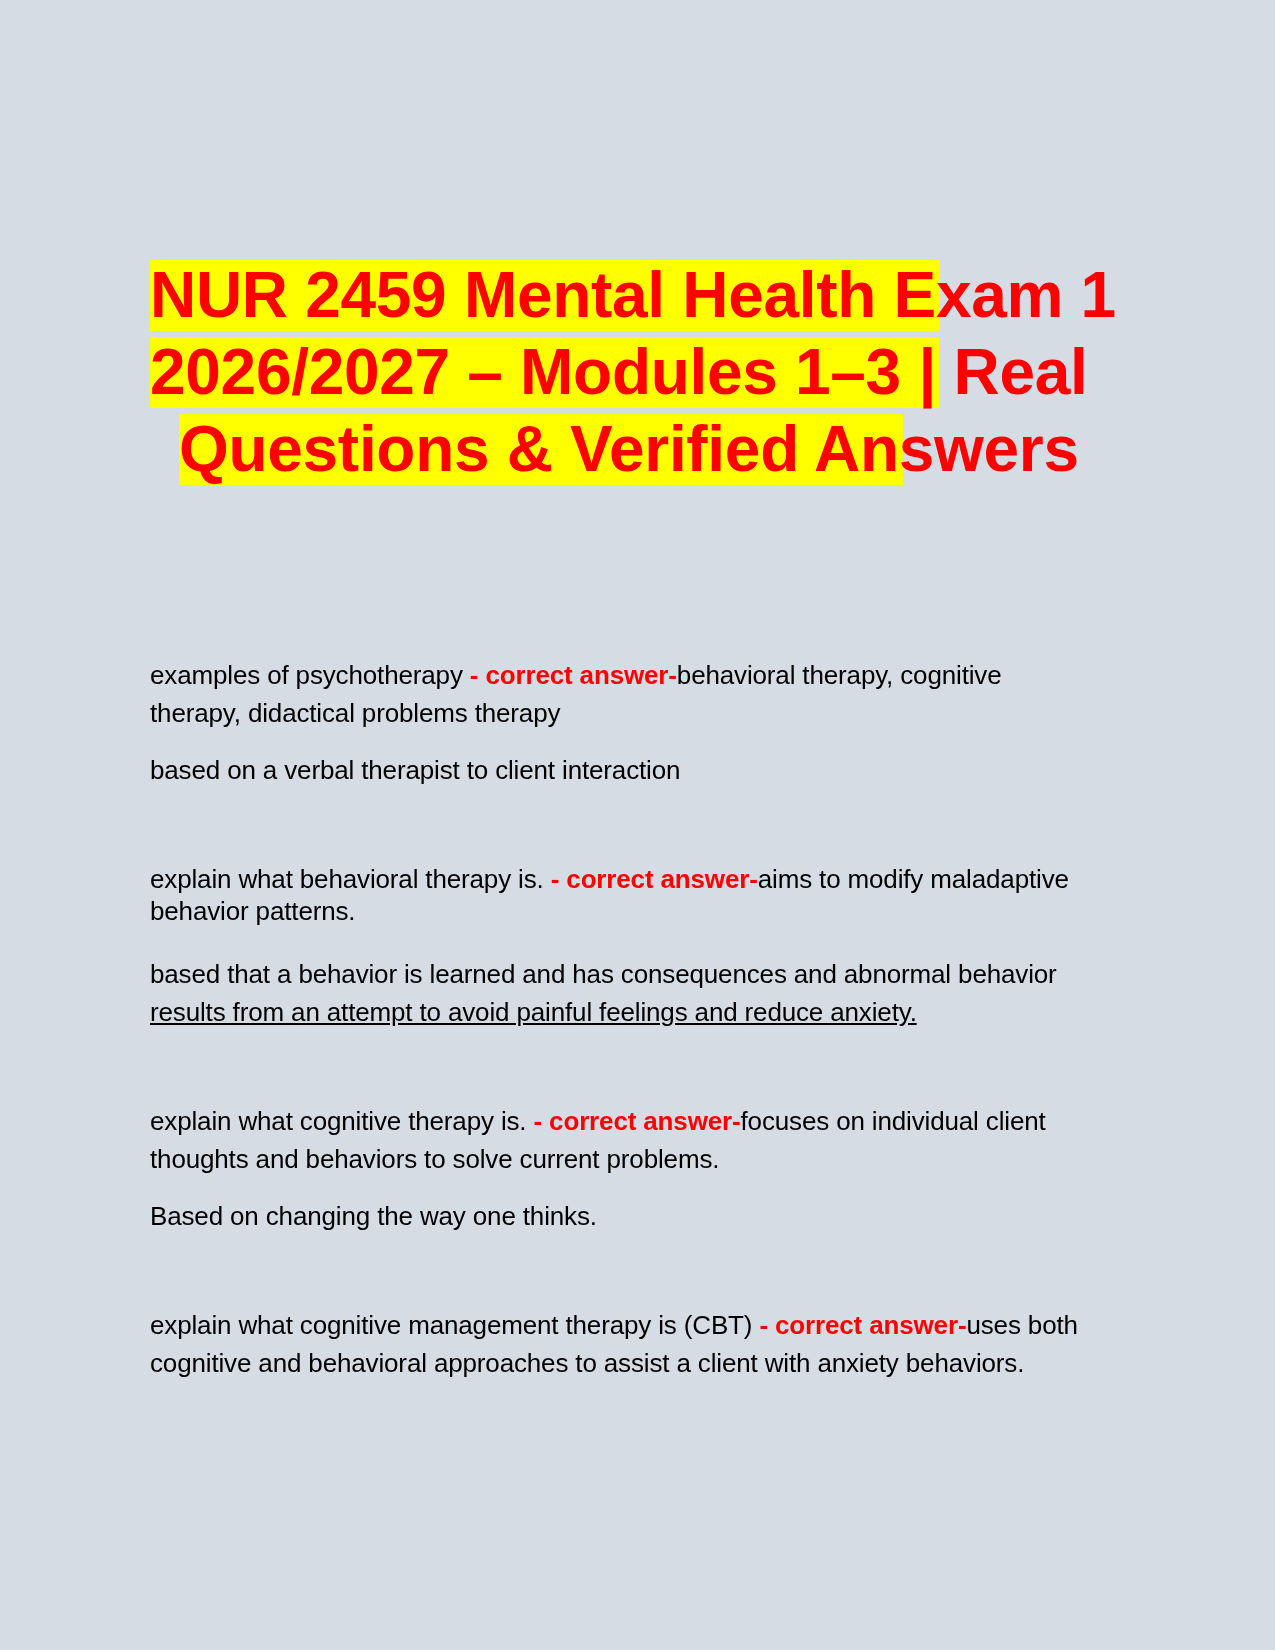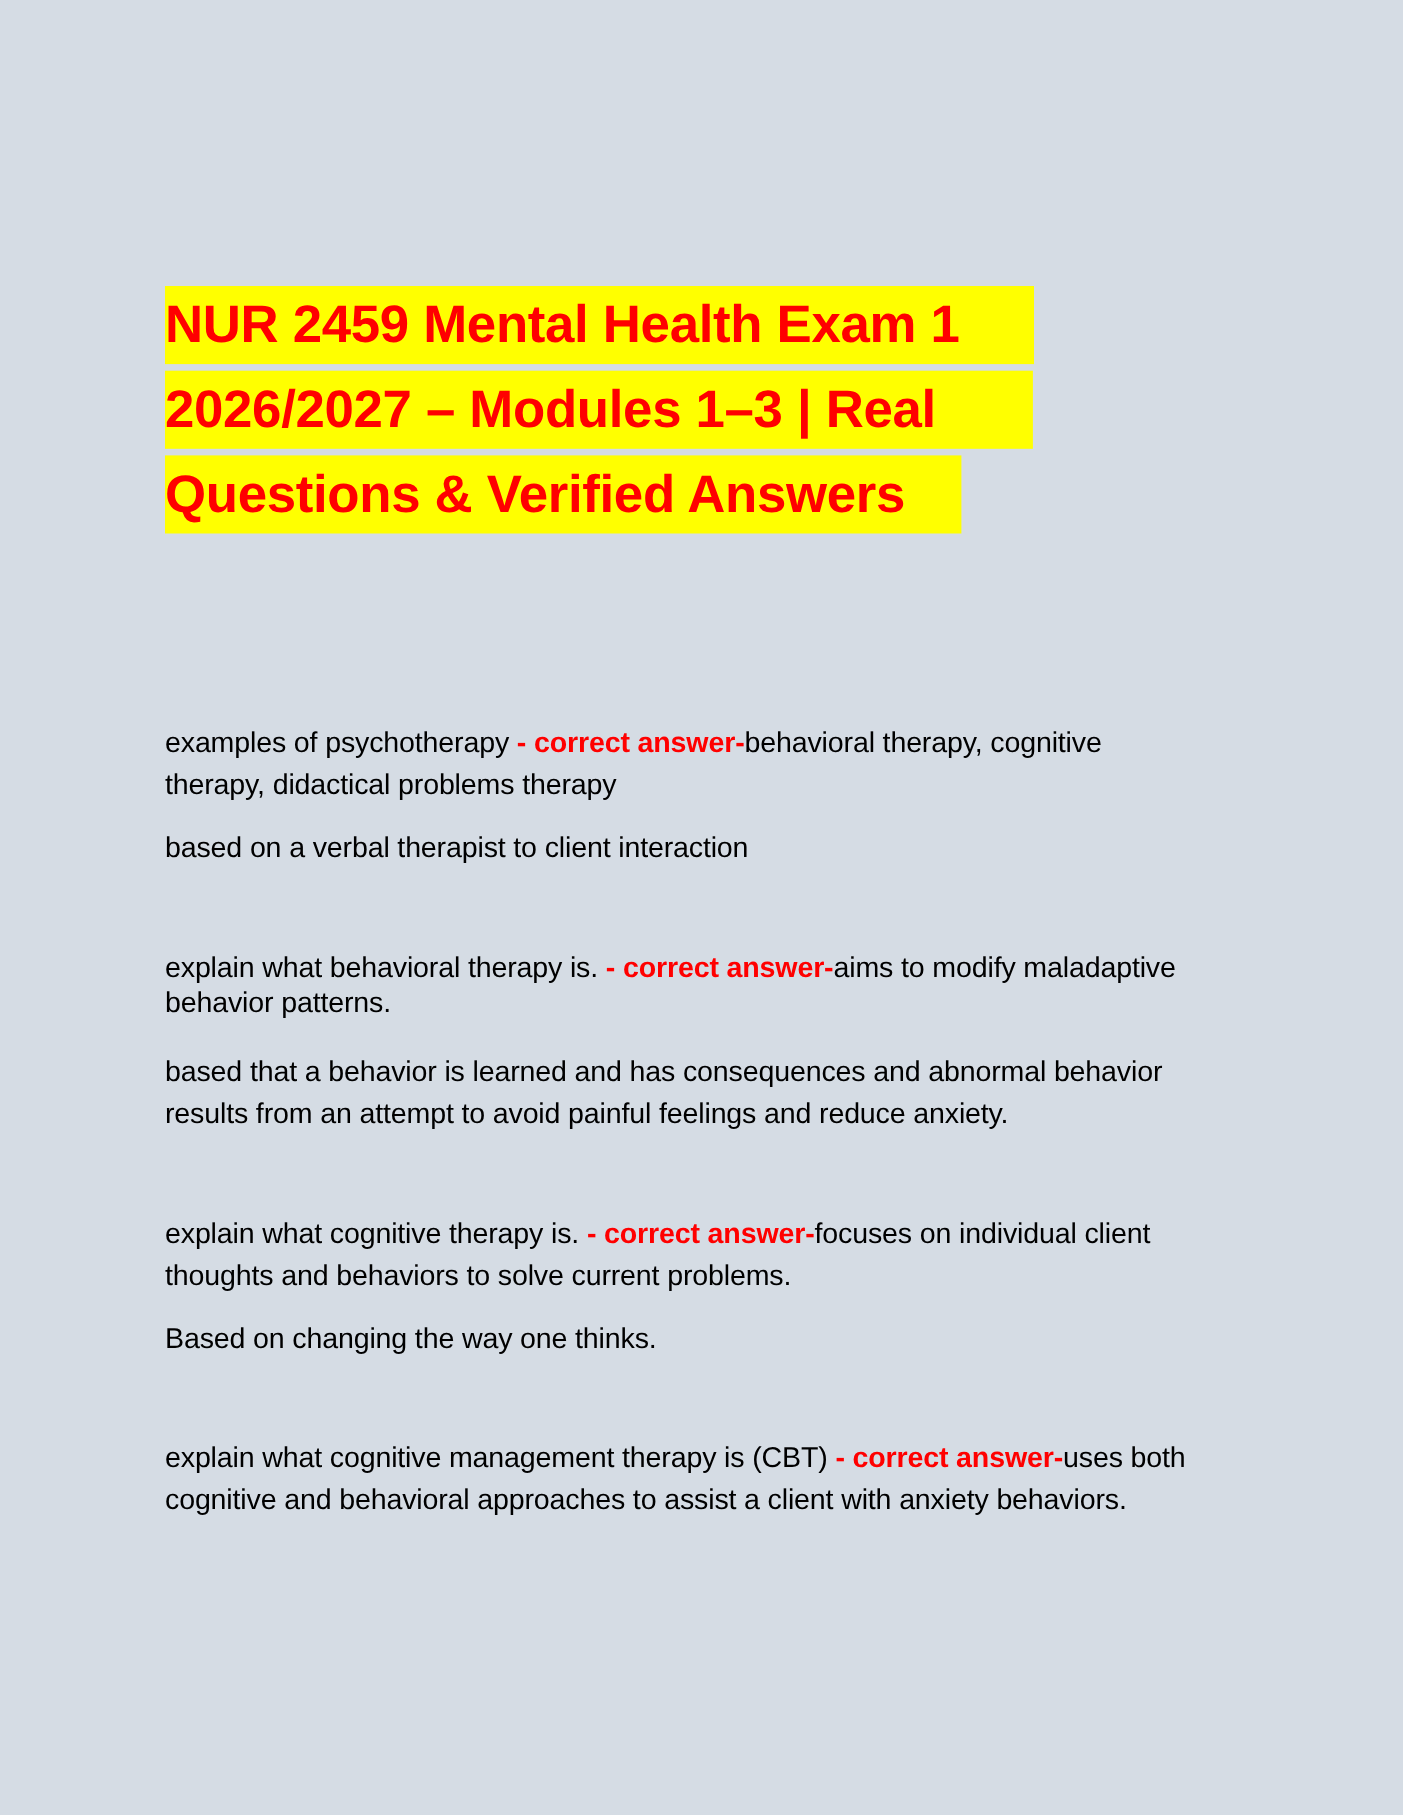--- a/index.html
+++ b/index.html
@@ -17,7 +17,7 @@
     background: #ffff00;
     color: #ff0000;
     font-weight: bold;
-    font-size: 48px;
+    font-size: 64px;
     line-height: 71px;
     white-space: nowrap;
     letter-spacing: -0.3px;

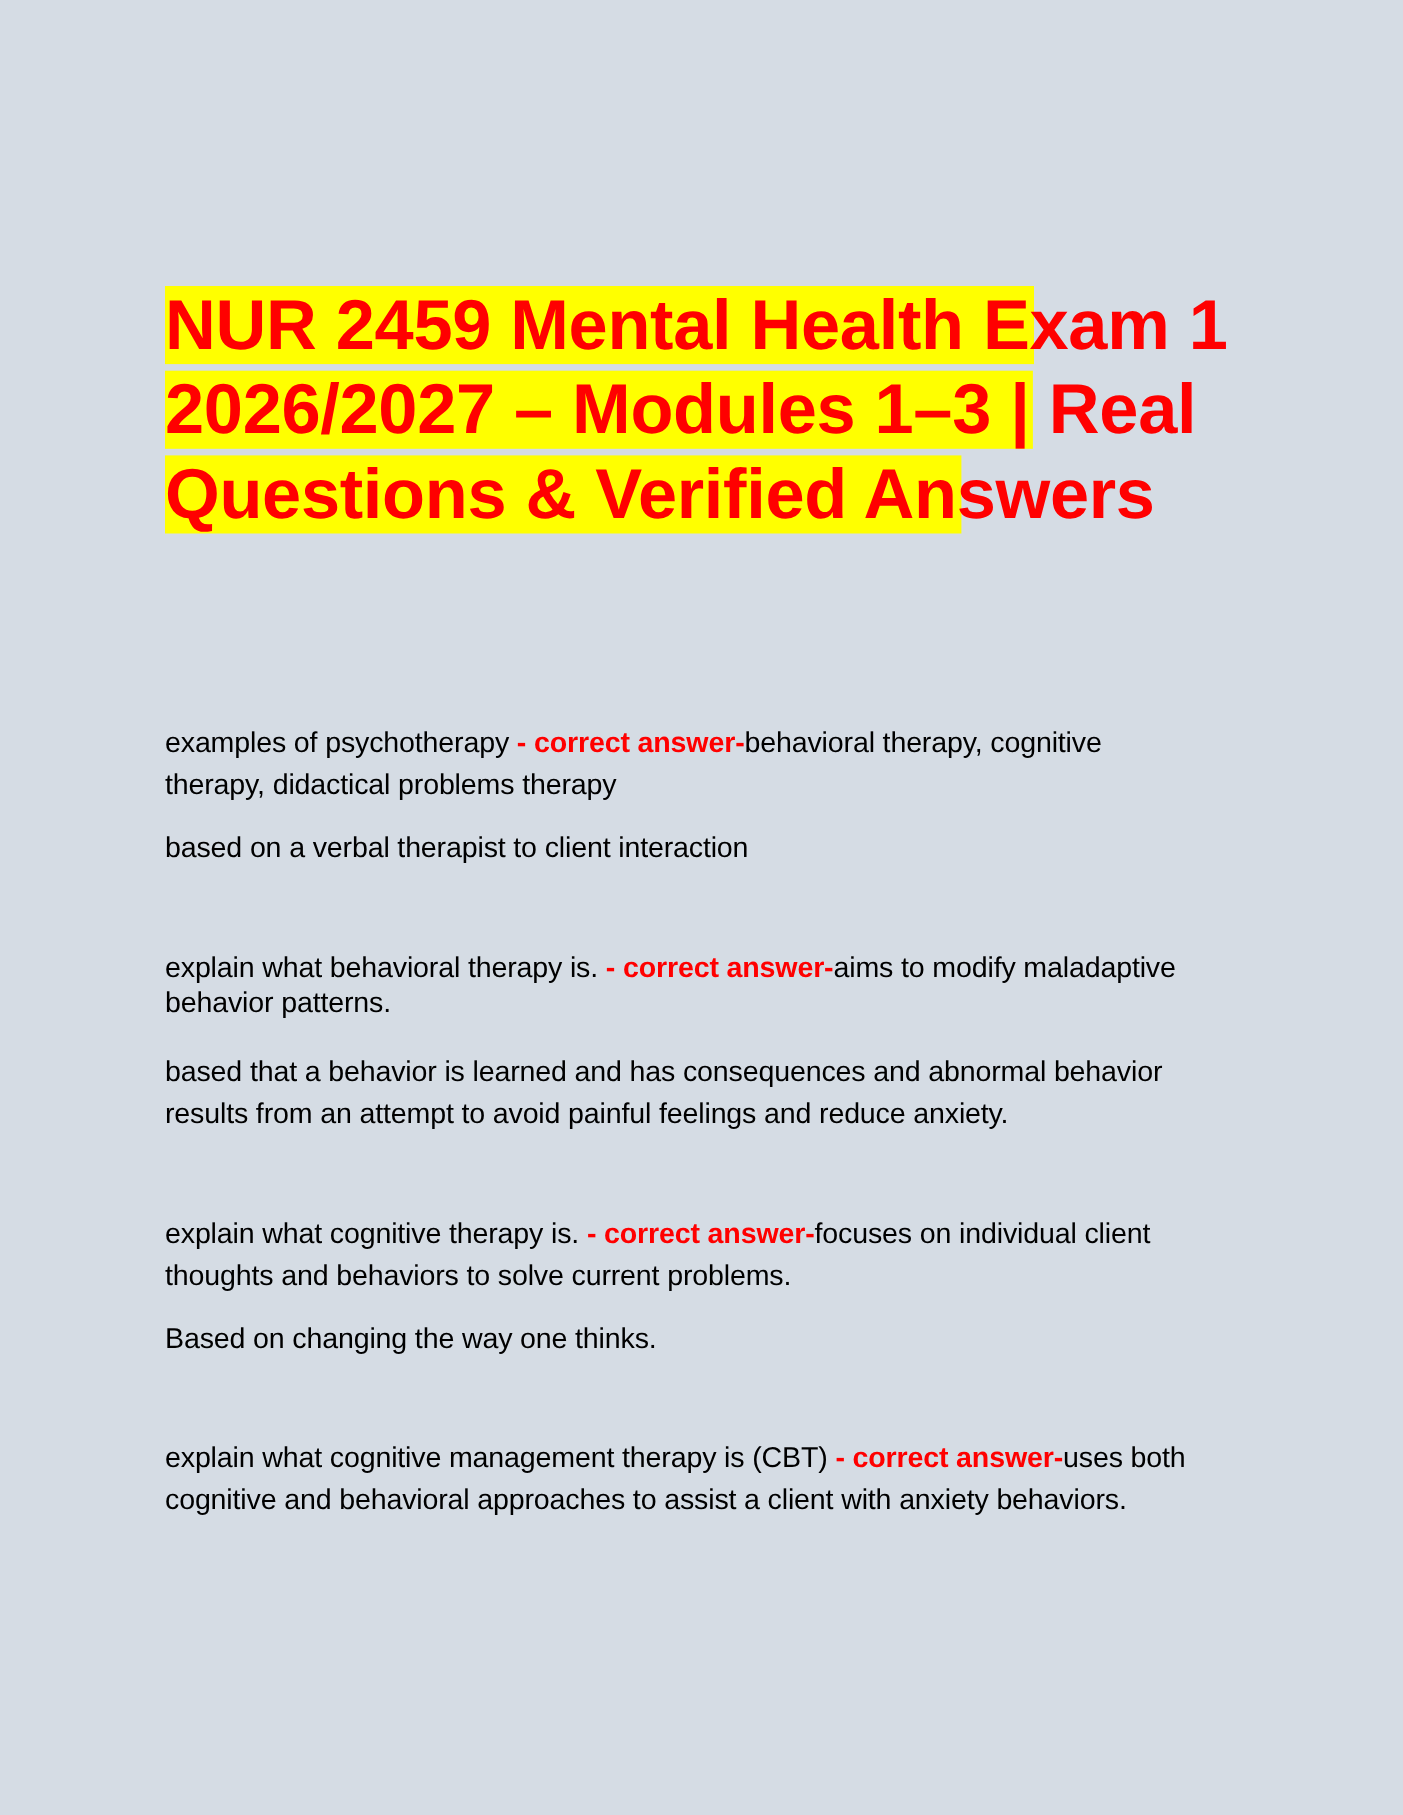--- a/index.html
+++ b/index.html
@@ -43,7 +43,7 @@
 <div>
   <div class="title-line" style="top:260px; width:788px;">NUR 2459 Mental Health Exam 1</div>
   <div class="title-line" style="top:337px; width:787px;">2026/2027 – Modules 1–3 | Real</div>
-  <div class="title-line" style="top:414px; width:722px;">Questions &amp; Verified Answers</div>
+  <div class="title-line" style="top:414px; width:722px;margin-left:29px;">Questions &amp; Verified Answers</div>
 </div>
 
 <div>

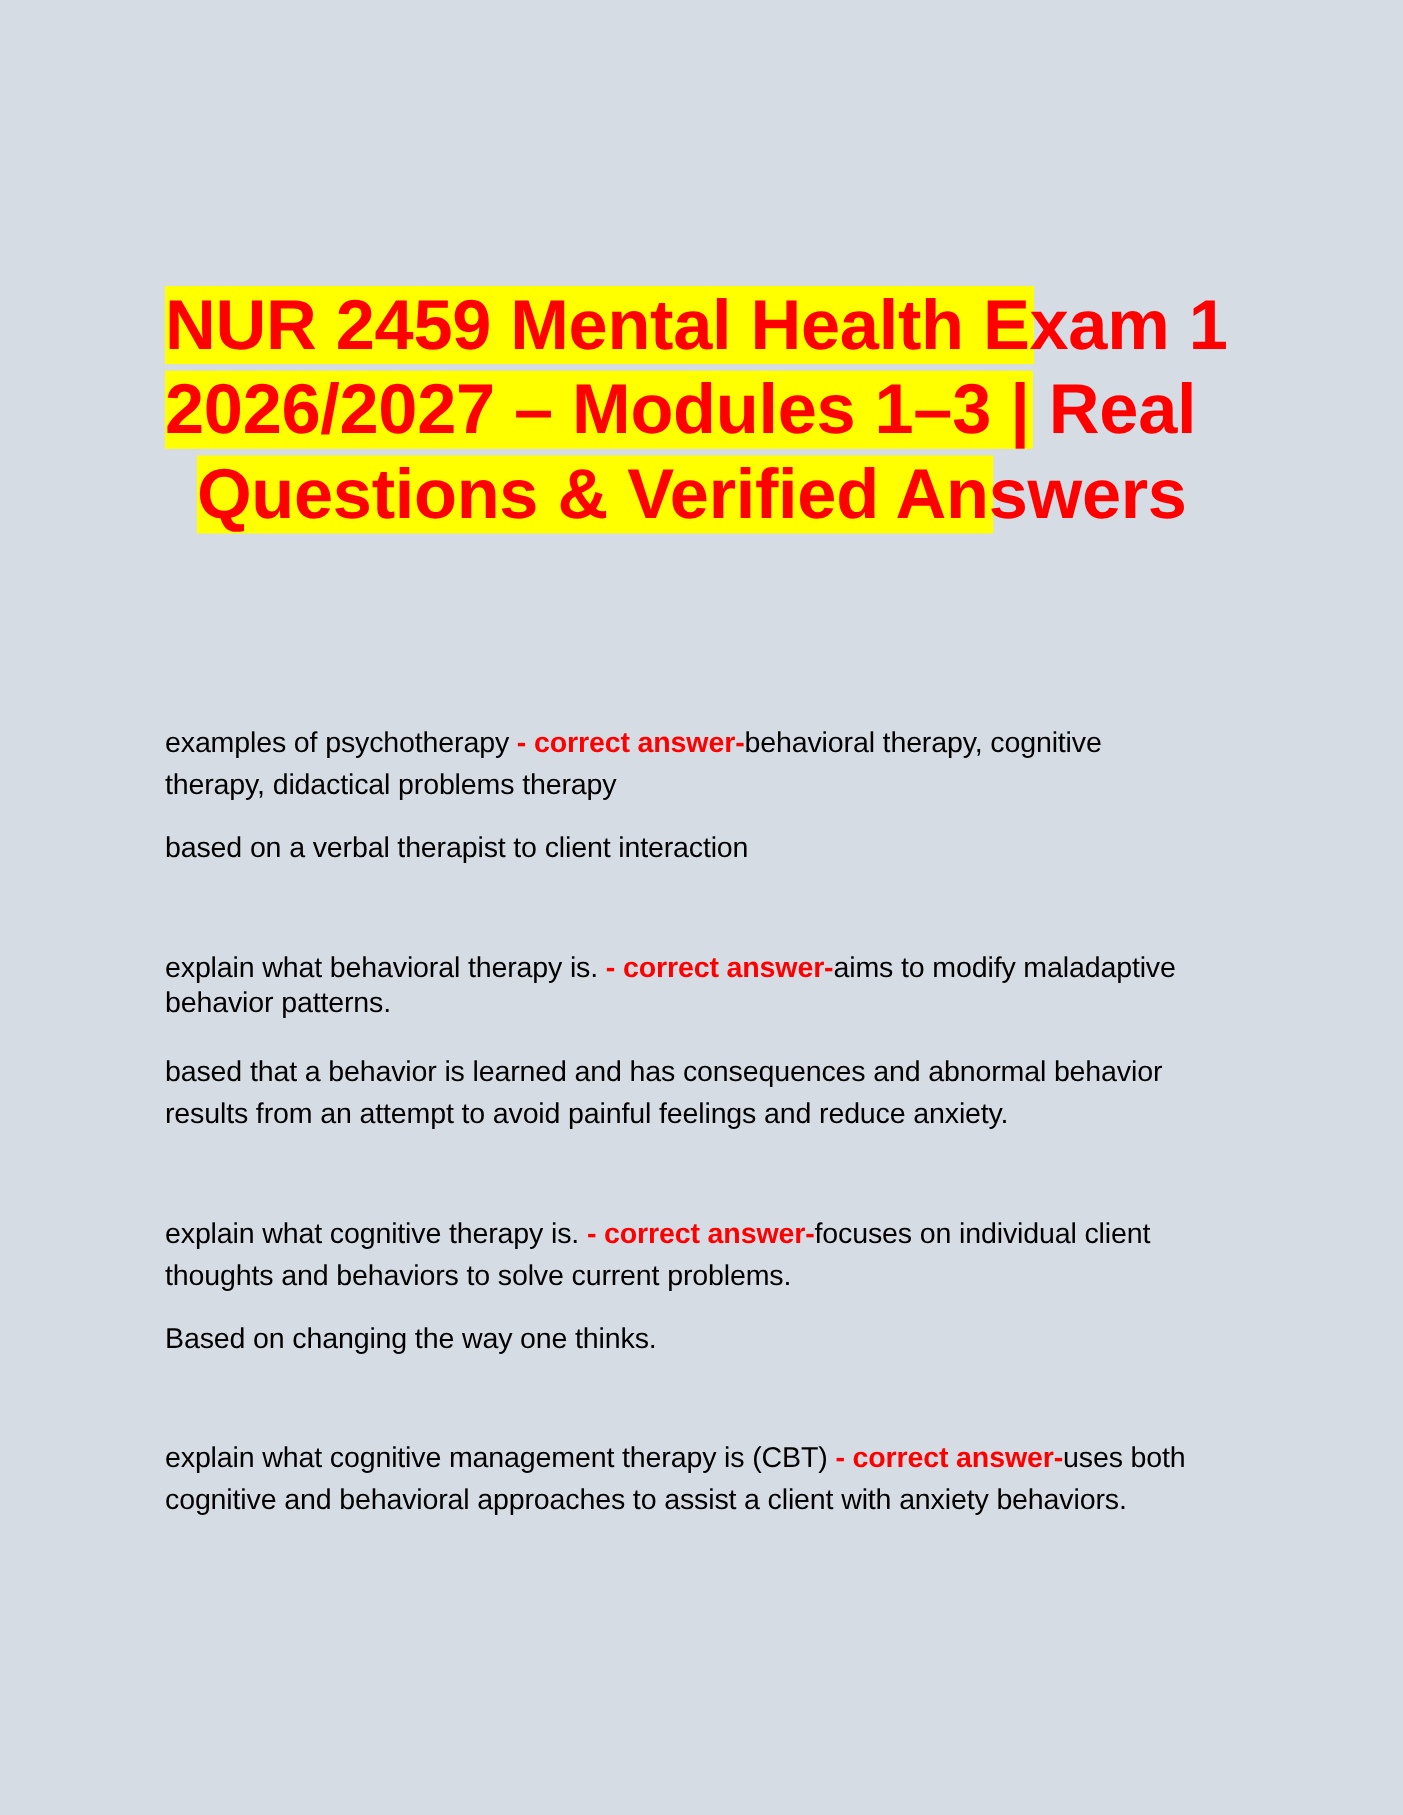--- a/index.html
+++ b/index.html
@@ -62,7 +62,7 @@
   </div>
   <div class="body-line" style="top:896px;">behavior patterns.</div>
   <div class="body-line" style="top:959px;">based that a behavior is learned and has consequences and abnormal behavior</div>
-  <div class="body-line" style="top:997px;">results from an attempt to avoid painful feelings and reduce anxiety.</div>
+  <div class="body-line" style="top:997px;text-decoration:underline;">results from an attempt to avoid painful feelings and reduce anxiety.</div>
 </div>
 
 <div>

